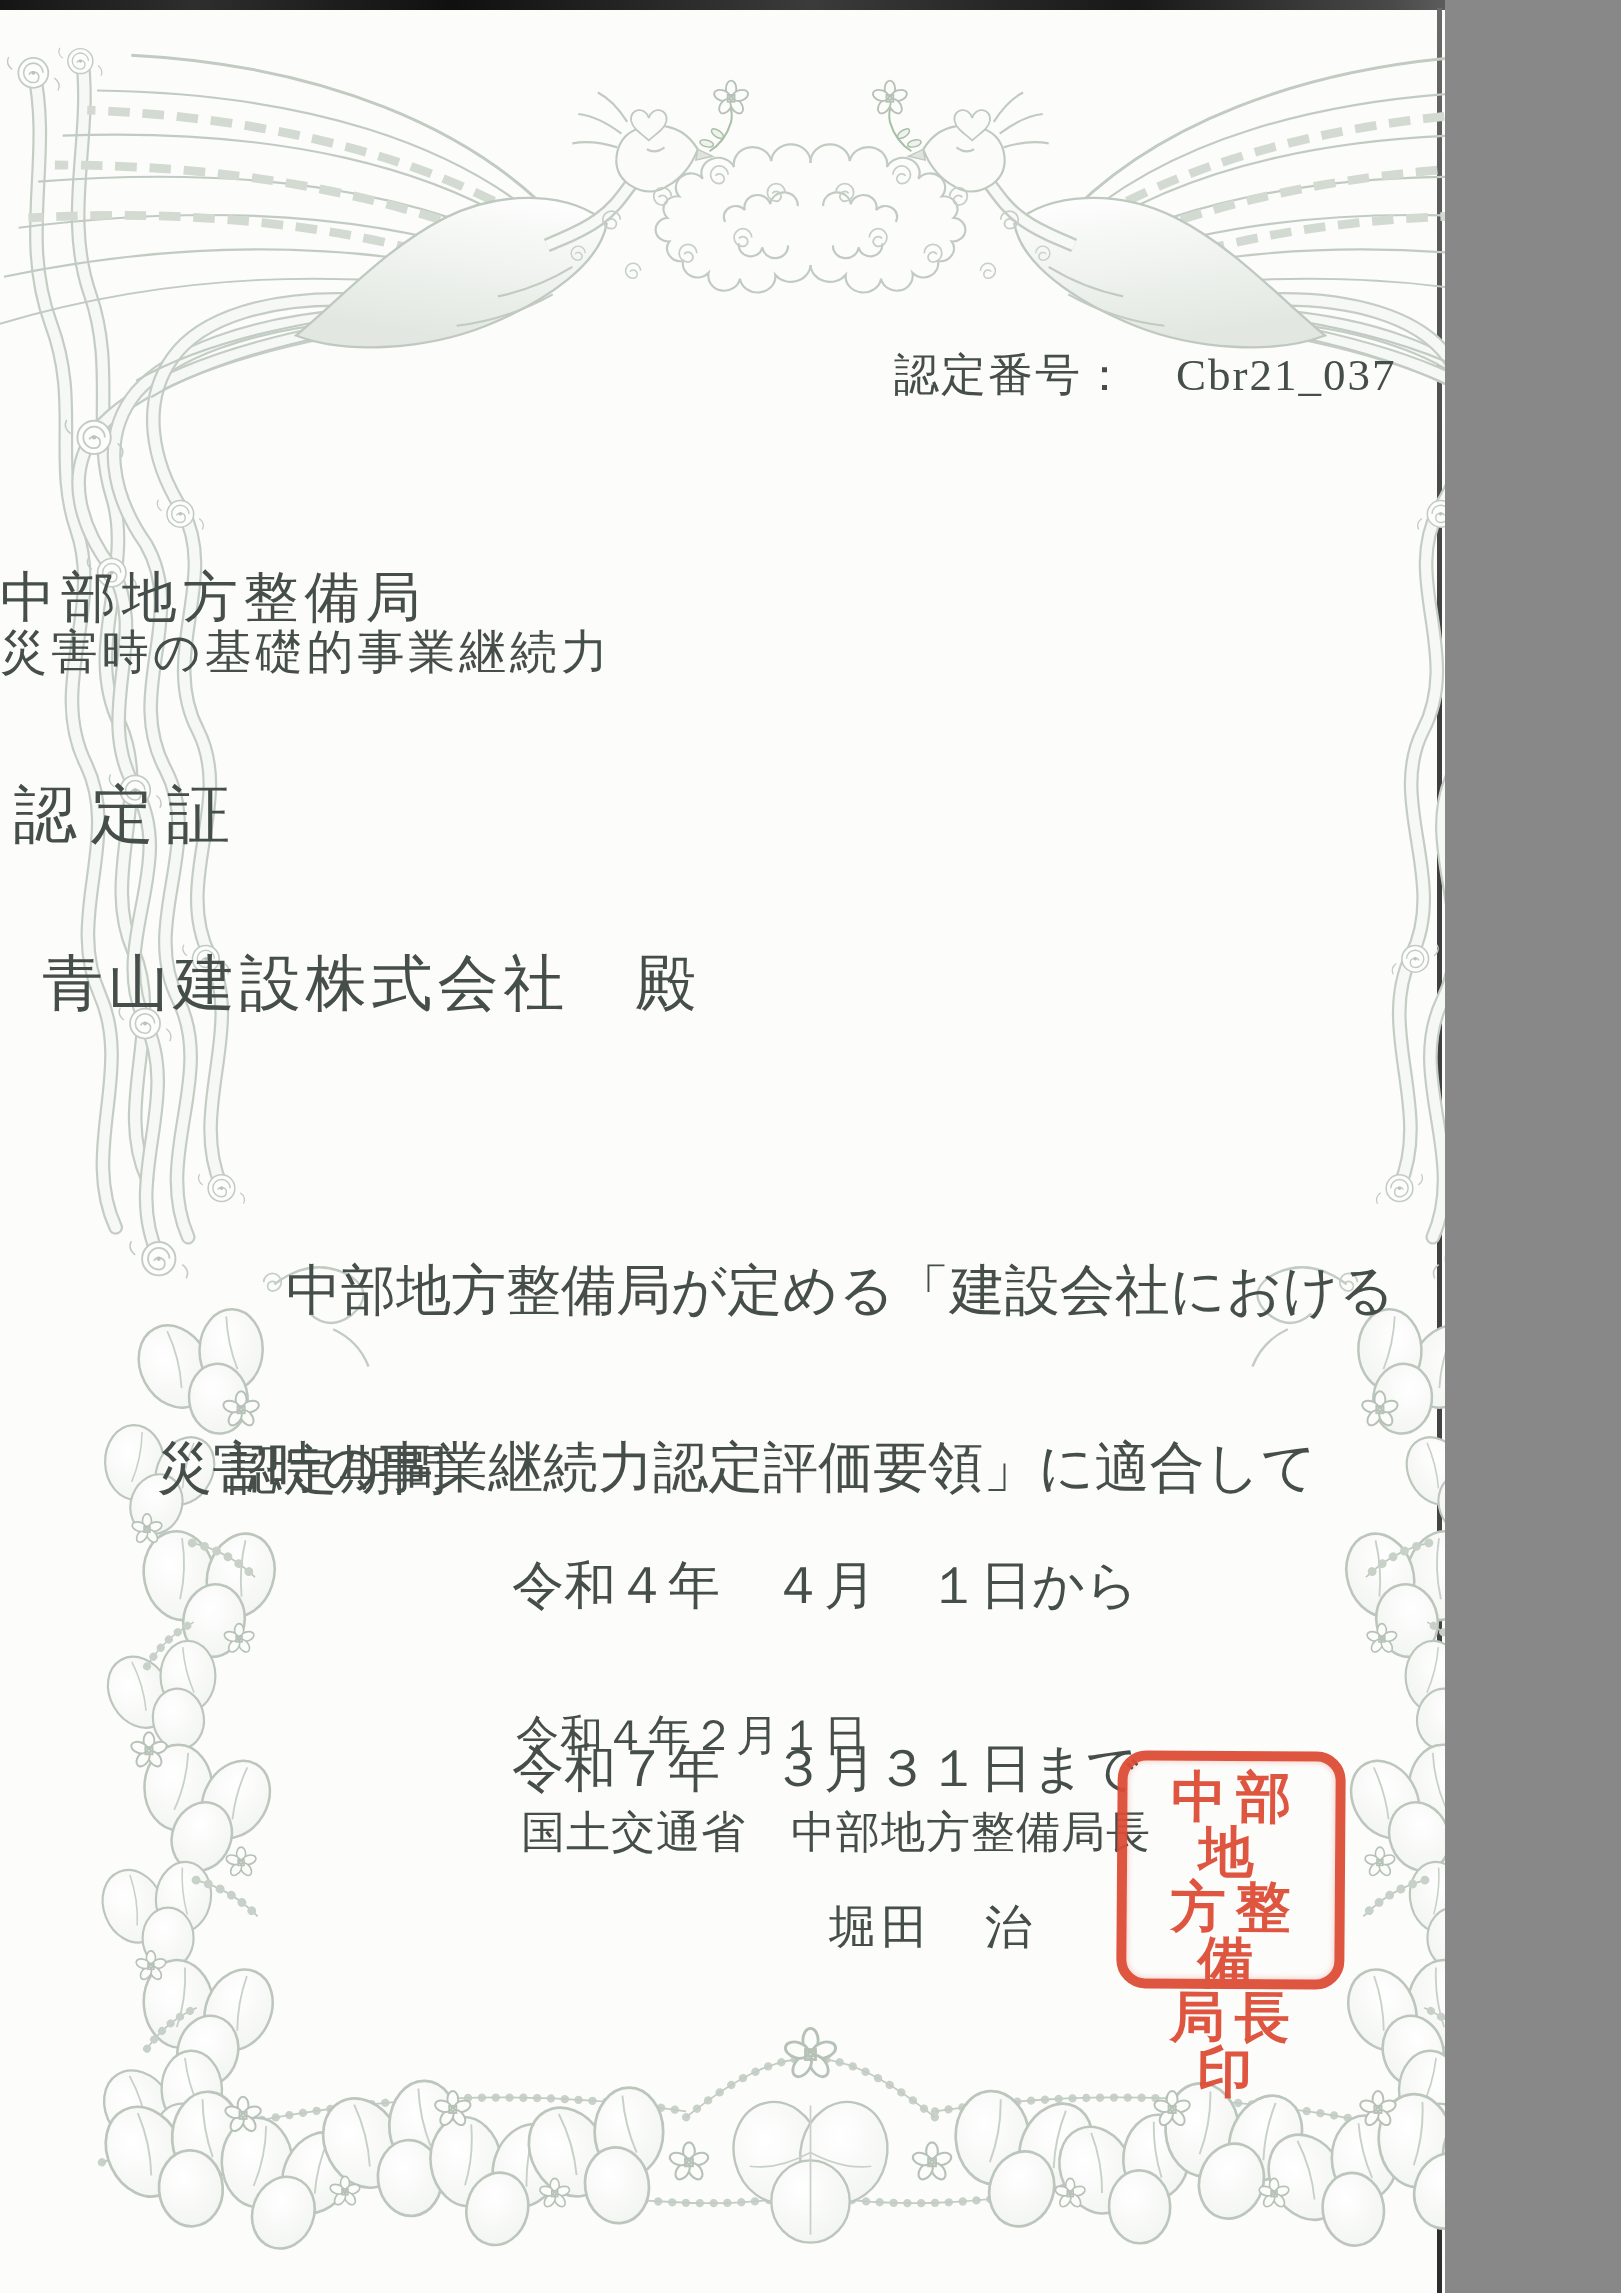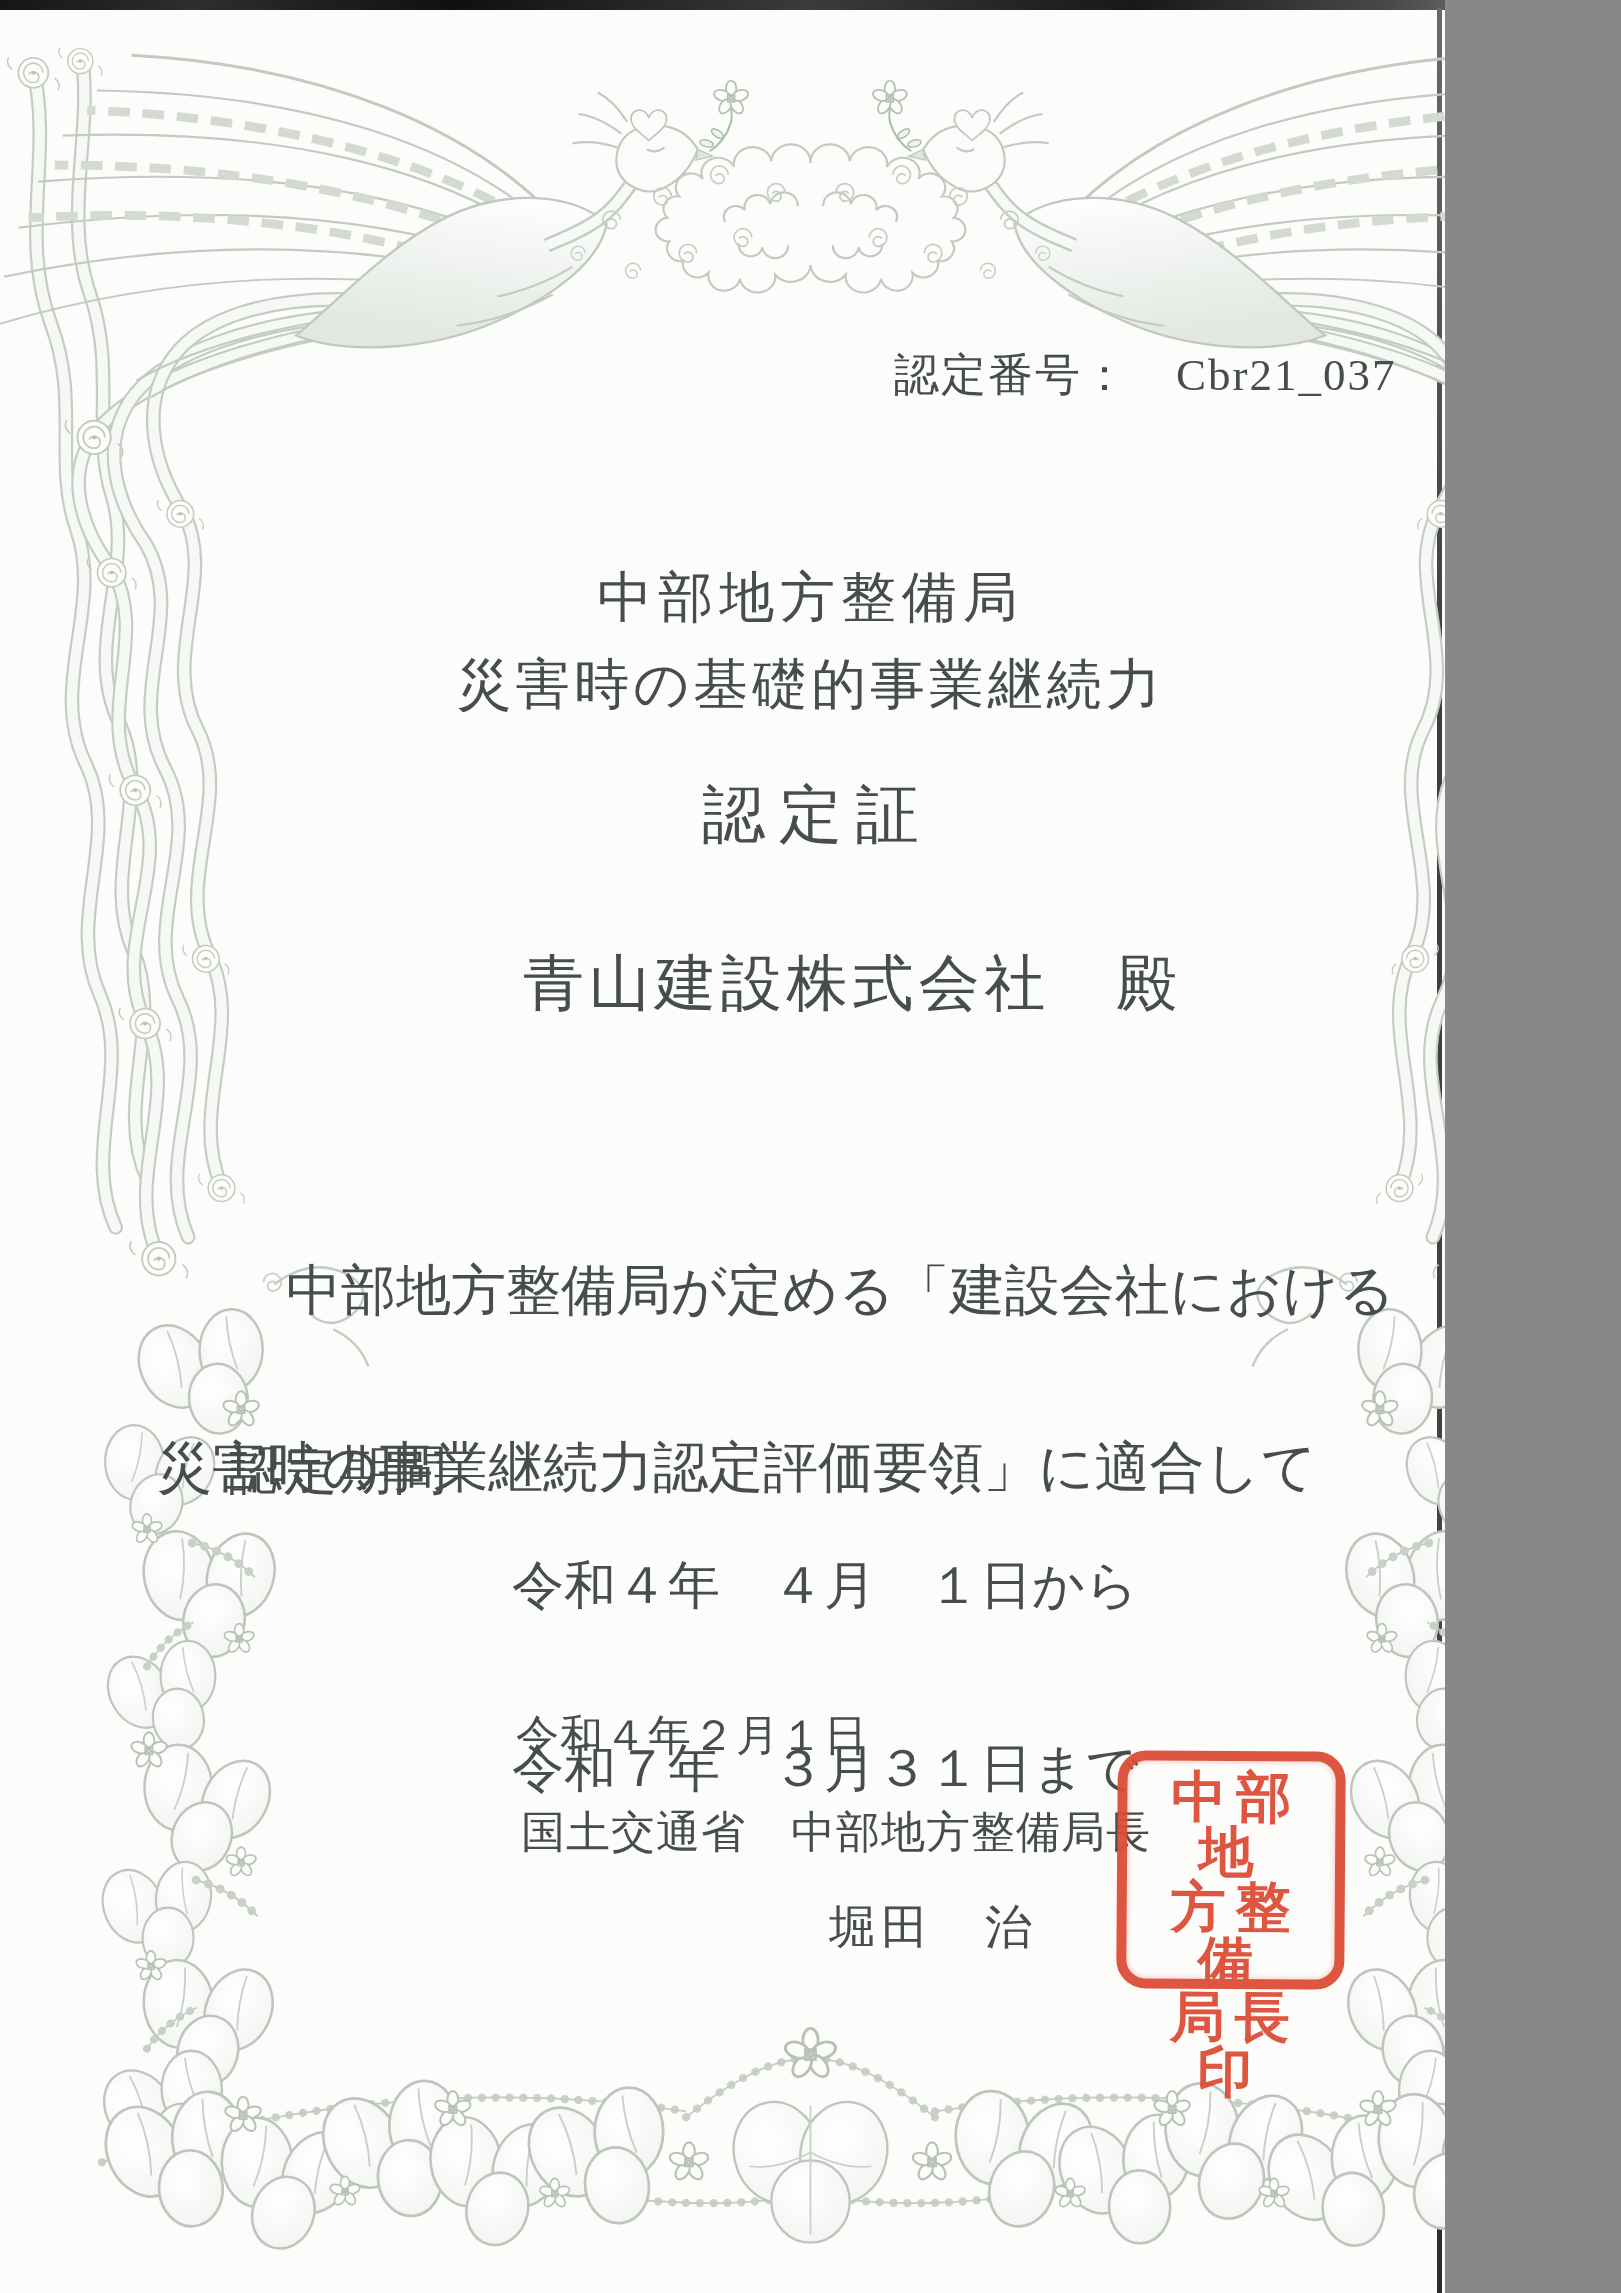--- a/index.html
+++ b/index.html
@@ -30,7 +30,7 @@
   .buds{stroke:#c9d2c8;stroke-width:8.5;fill:none;stroke-dasharray:0.1 14;stroke-linecap:round;}
   
   .txt{position:absolute;z-index:2;white-space:pre;}
-  .center{left:0;width:1621px;text-align:center;}
+  .center{left:0;width:1621px;text-align:left;}
   .cert-no{left:894px;top:345px;font-size:45px;letter-spacing:2px;}
   .org{top:561px;font-size:55px;letter-spacing:5.9px;}
   .subject{top:648px;font-size:55px;letter-spacing:3.9px;}

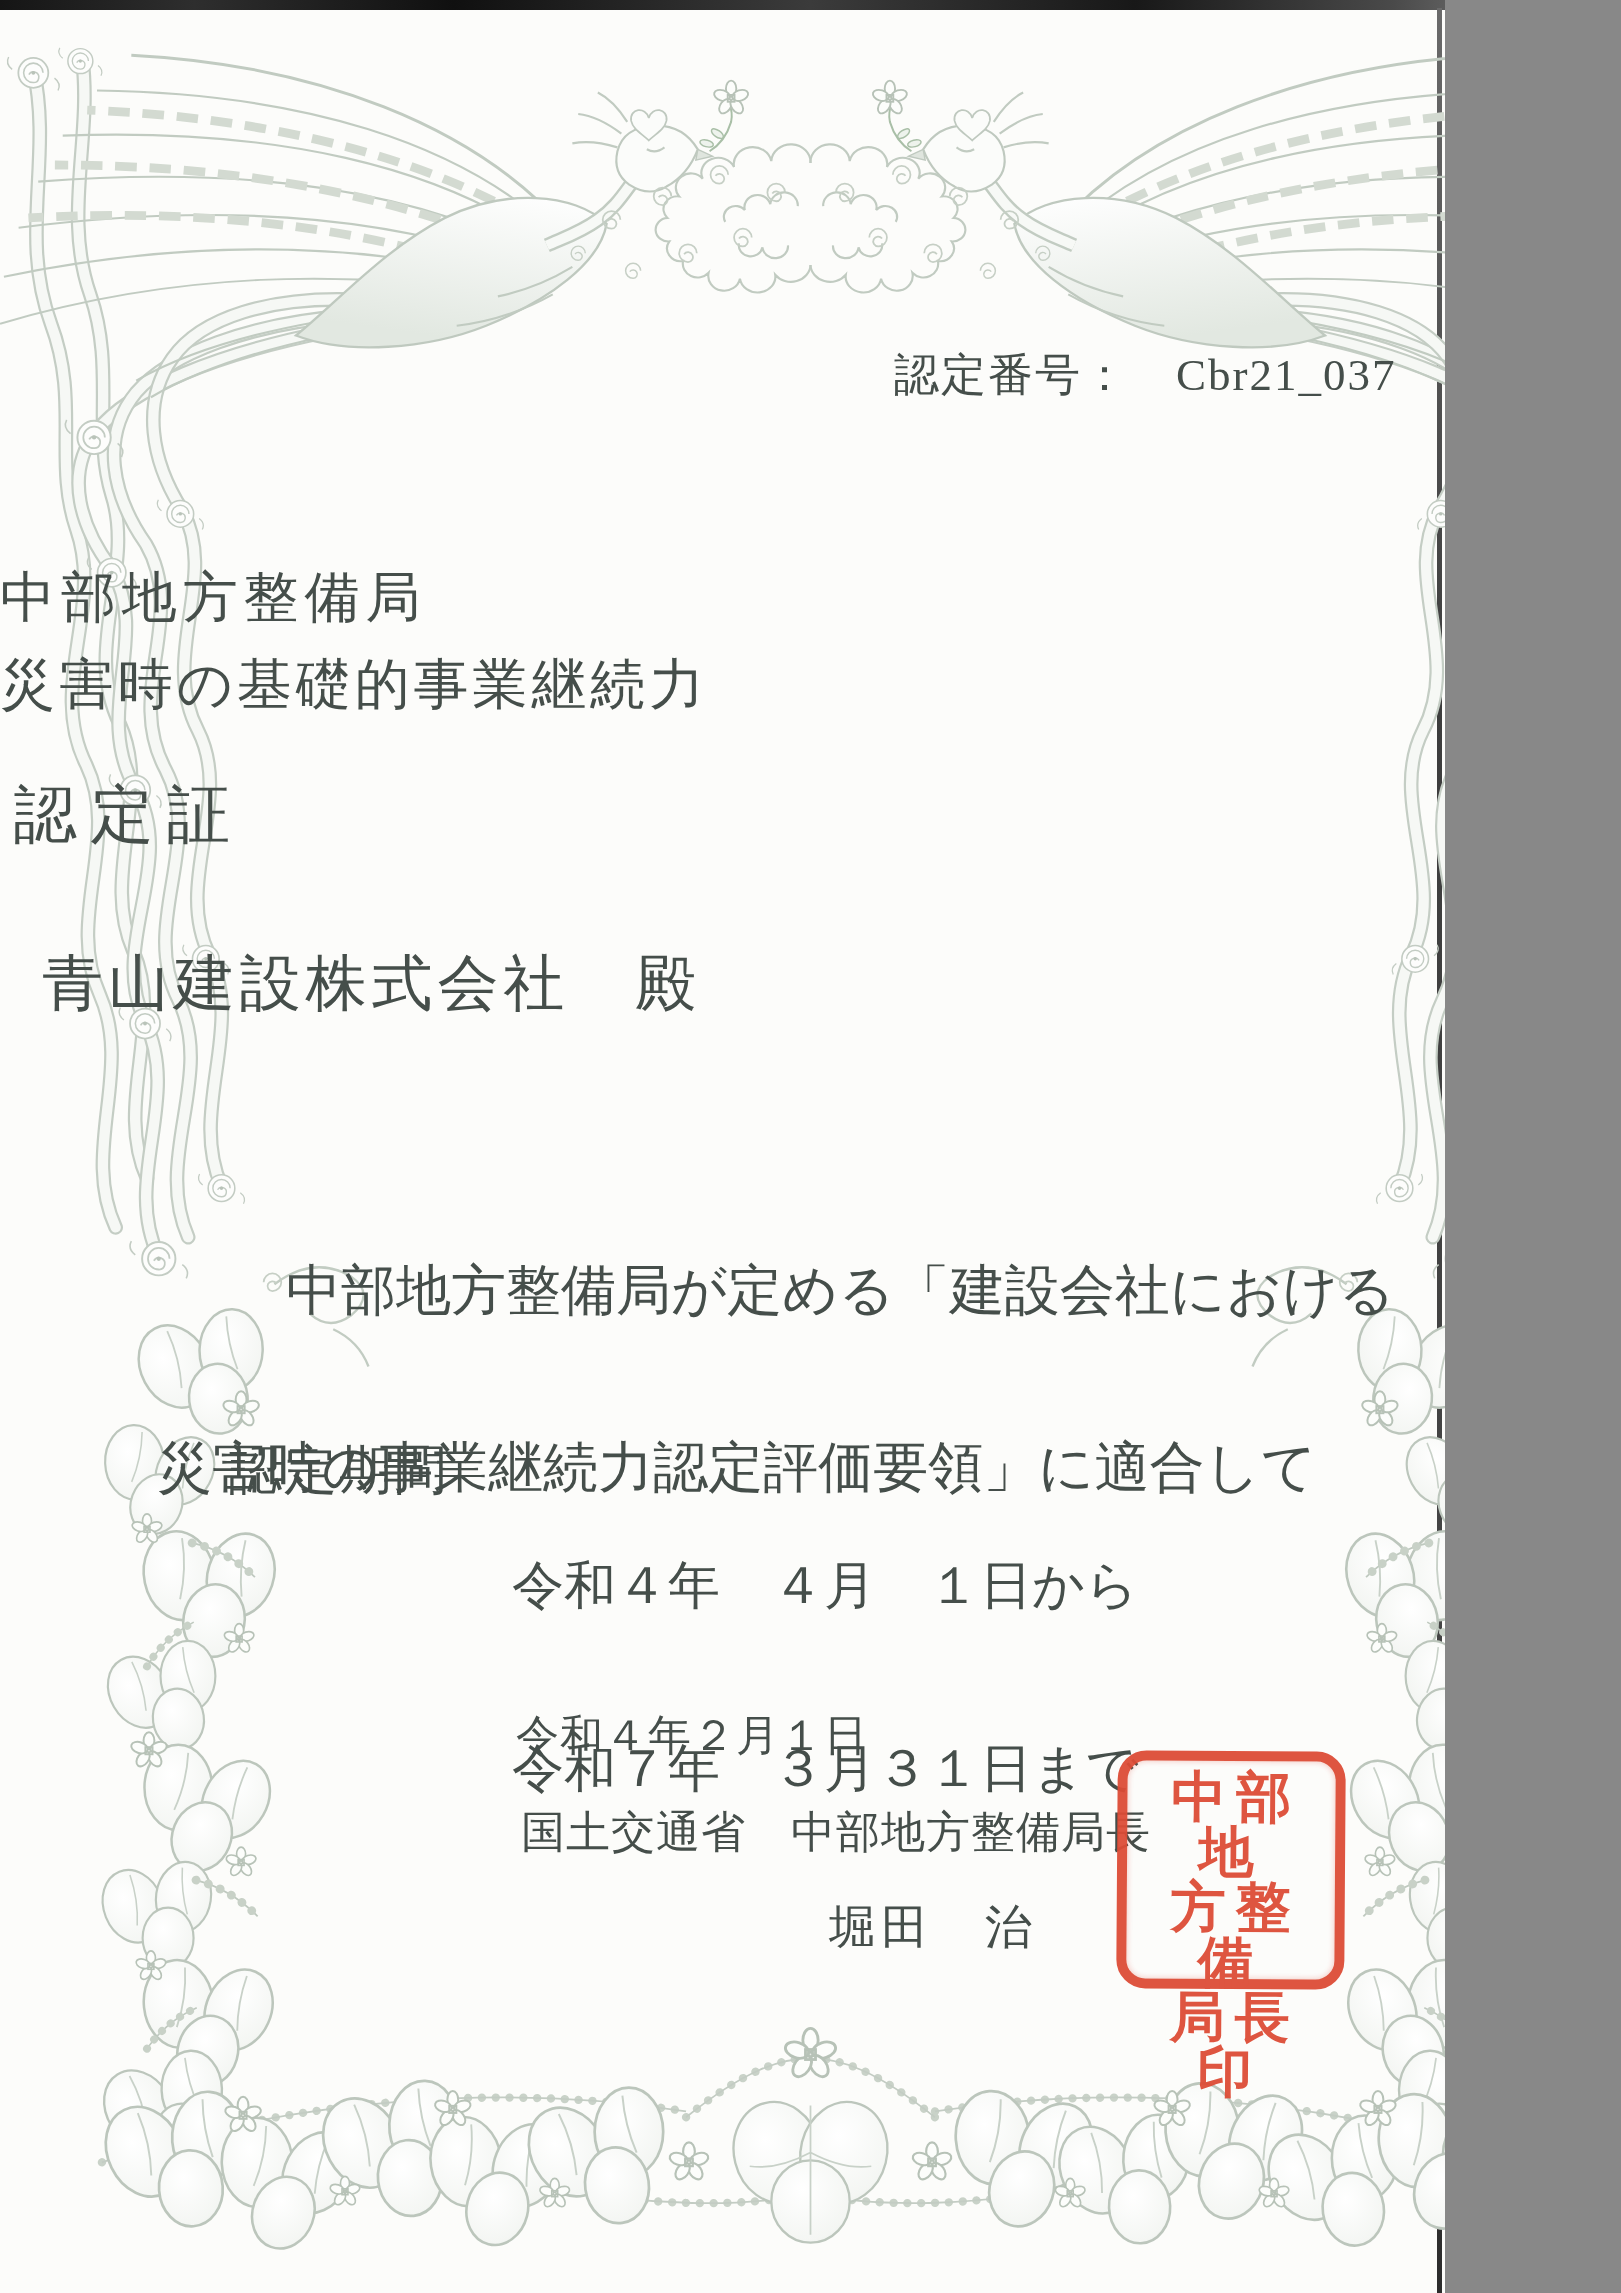--- a/index.html
+++ b/index.html
@@ -33,7 +33,7 @@
   .center{left:0;width:1621px;text-align:left;}
   .cert-no{left:894px;top:345px;font-size:45px;letter-spacing:2px;}
   .org{top:561px;font-size:55px;letter-spacing:5.9px;}
-  .subject{top:648px;font-size:55px;letter-spacing:3.9px;}
+  .subject{top:621px;font-size:47px;letter-spacing:3.9px;}
   .doc-title{top:772px;font-size:63px;letter-spacing:13.7px;text-indent:13.7px;}
   .recipient{top:943px;font-size:61px;letter-spacing:4.9px;padding-left:42px;}
   .body-block{left:157px;top:1143px;font-size:55px;line-height:59px;}

